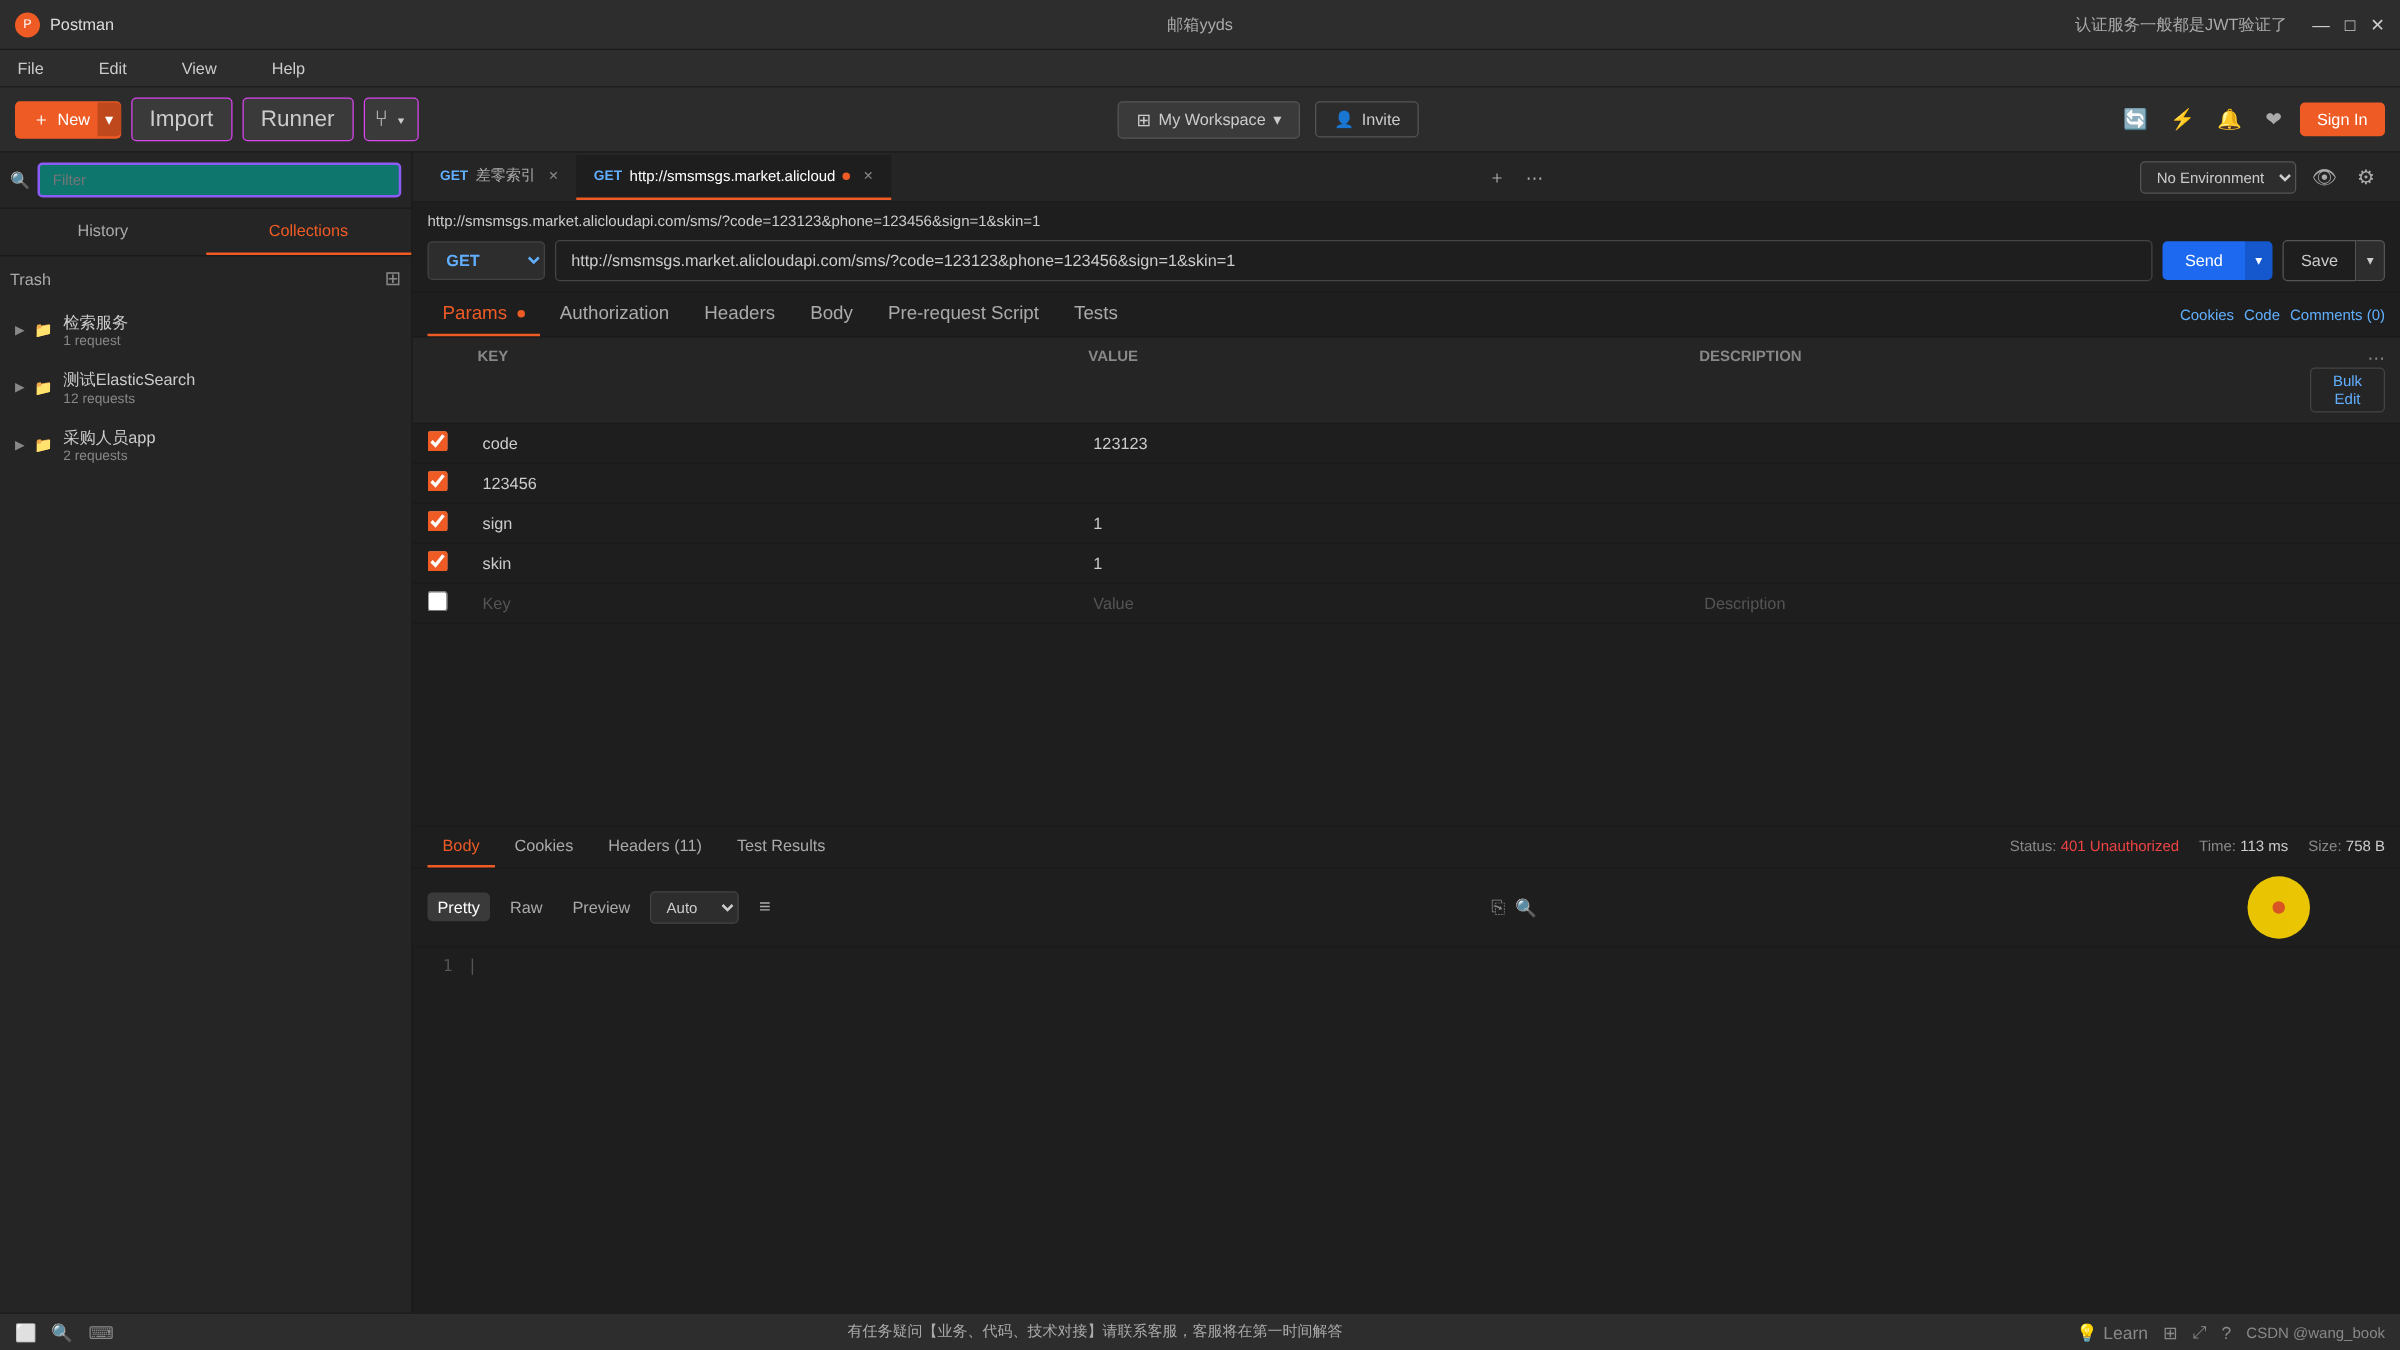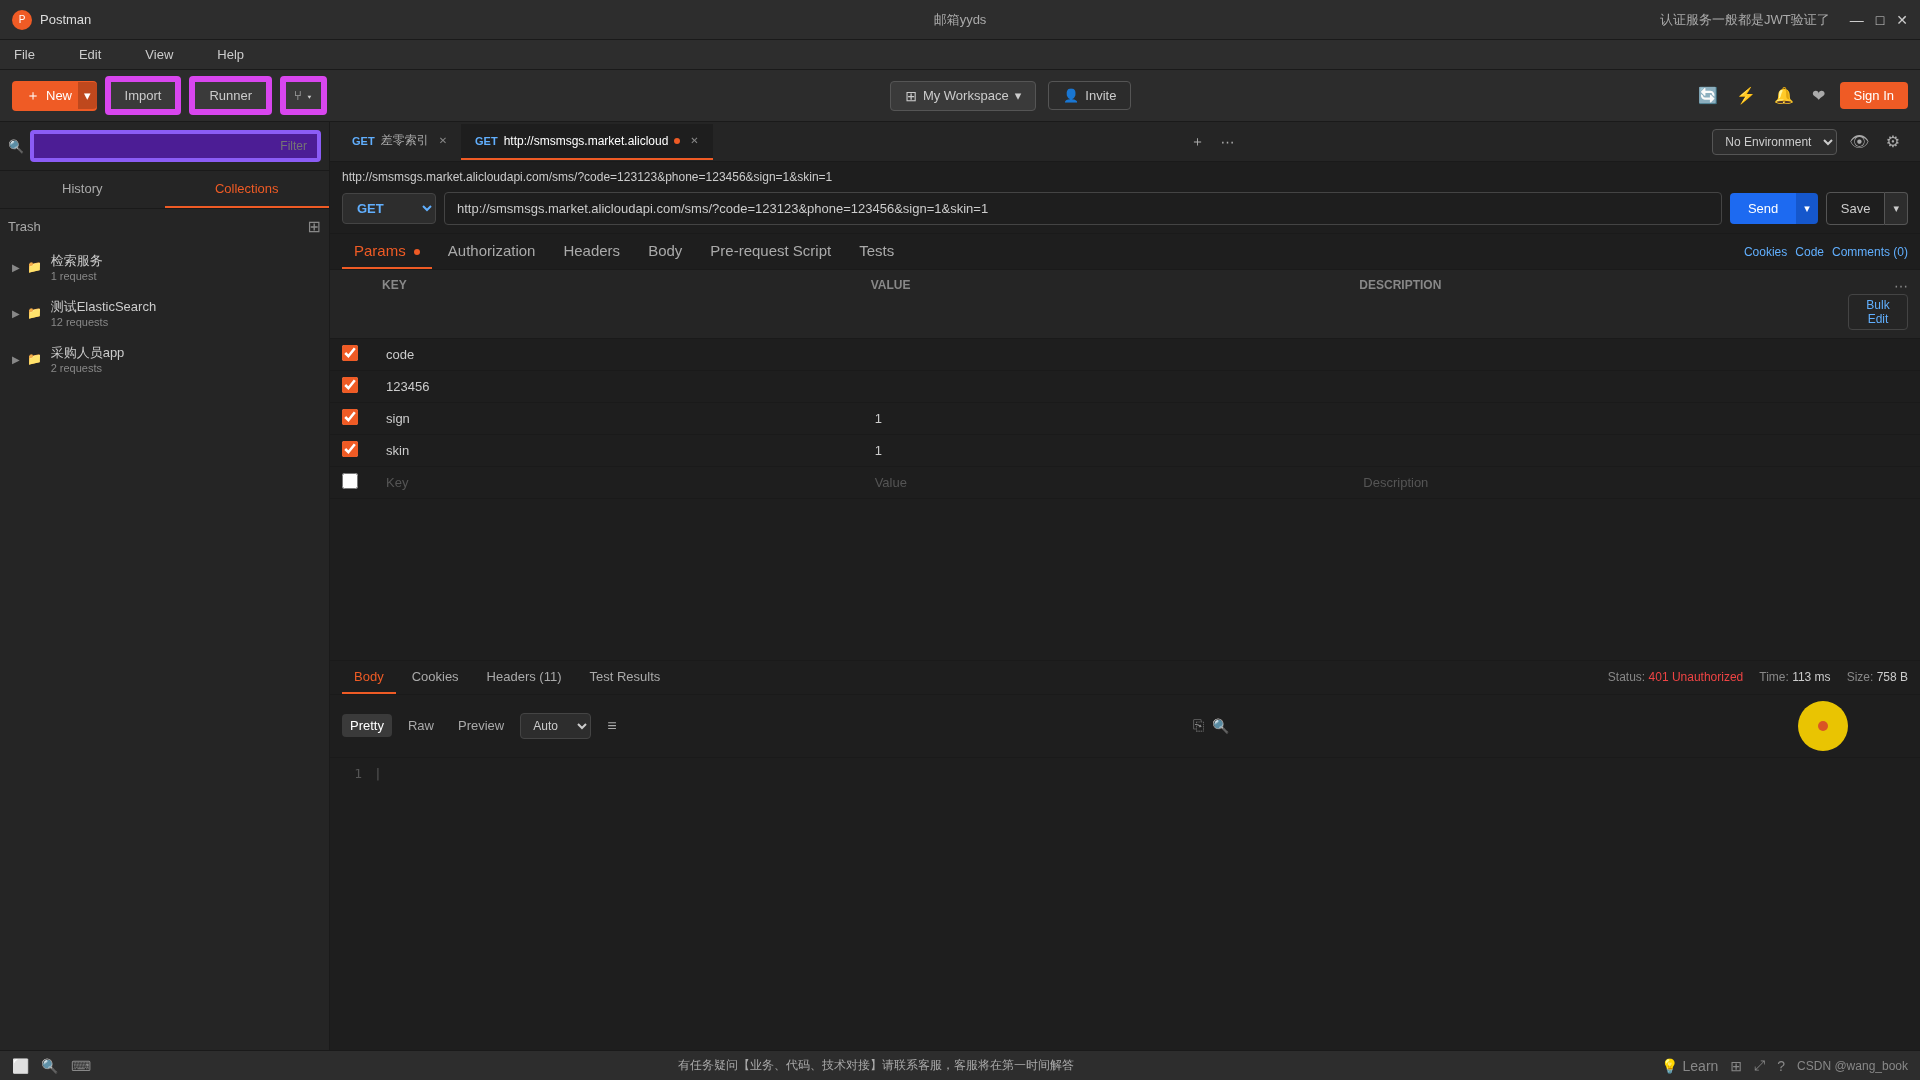--- a/index.html
+++ b/index.html
@@ -23,7 +23,7 @@
     .toolbar { background: #2c2c2c; height: 52px; display: flex; align-items: center; padding: 0 12px; gap: 8px; border-bottom: 1px solid #1a1a1a; }
     .btn-new { background: #ef5b25; color: white; border: none; border-radius: 4px; padding: 6px 14px; font-size: 13px; cursor: pointer; display: flex; align-items: center; gap: 6px; }
     .btn-new .arrow { background: rgba(0,0,0,0.2); padding: 6px 6px; margin: -6px -14px -6px 0; border-radius: 0 4px 4px 0; }
-    .btn-secondary { background: #3a3a3a; color: #ccc; border: 6px solid #d946ef; border-radius: 4px; padding: 6px 14px; font-size: 13px; cursor: pointer; text-align: center; }
+    .btn-secondary { background: #3a3a3a; color: #ccc; border: 1px solid #d946ef; border-radius: 4px; padding: 6px 14px; font-size: 18px; cursor: pointer; text-align: center; }
     .toolbar-center { flex: 1; display: flex; justify-content: center; align-items: center; gap: 12px; }
     .workspace-btn { background: #3a3a3a; color: #ccc; border: 1px solid #555; border-radius: 4px; padding: 6px 14px; font-size: 13px; cursor: pointer; display: flex; align-items: center; gap: 6px; }
     .invite-btn { background: transparent; color: #ccc; border: 1px solid #555; border-radius: 4px; padding: 6px 14px; font-size: 13px; cursor: pointer; display: flex; align-items: center; gap: 6px; }

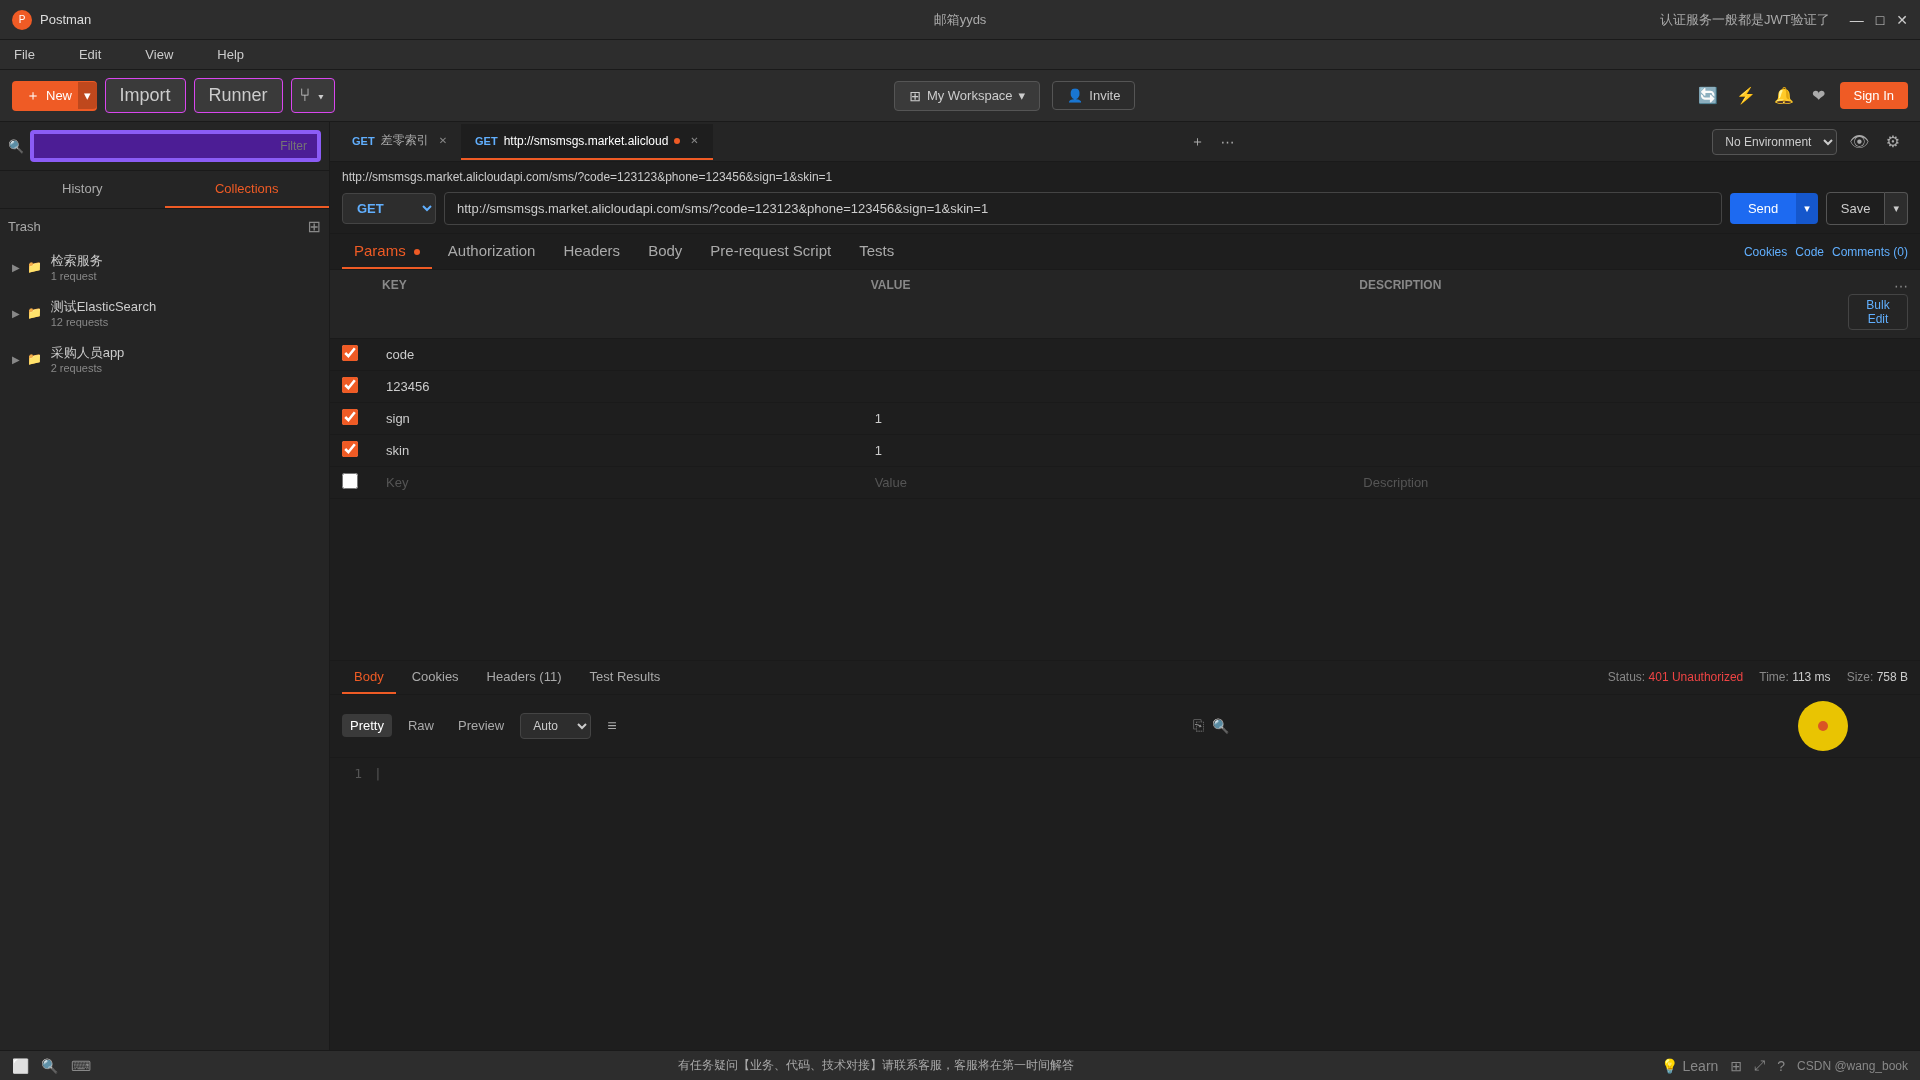--- a/index.html
+++ b/index.html
@@ -37,7 +37,7 @@
     
     .sidebar { width: 330px; background: #252525; border-right: 1px solid #1a1a1a; display: flex; flex-direction: column; }
     .sidebar-filter { padding: 8px; border-bottom: 1px solid #1a1a1a; display: flex; align-items: center; }
-    .filter-input { background: #4c1d95; border: 4px solid #8b5cf6; border-radius: 4px; color: #ccc; padding: 5px 10px; width: 100%; font-size: 12px; outline: none; text-align: right; }
+    .filter-input { background: #0f766e; border: 2px solid #8b5cf6; border-radius: 4px; color: #ccc; padding: 5px 10px; width: 100%; font-size: 12px; outline: none; }
     .sidebar-tabs { display: flex; border-bottom: 1px solid #1a1a1a; }
     .sidebar-tab { flex: 1; text-align: center; padding: 10px; color: #aaa; font-size: 13px; cursor: pointer; border-bottom: 2px solid transparent; }
     .sidebar-tab.active { color: #ef5b25; border-bottom: 2px solid #ef5b25; }

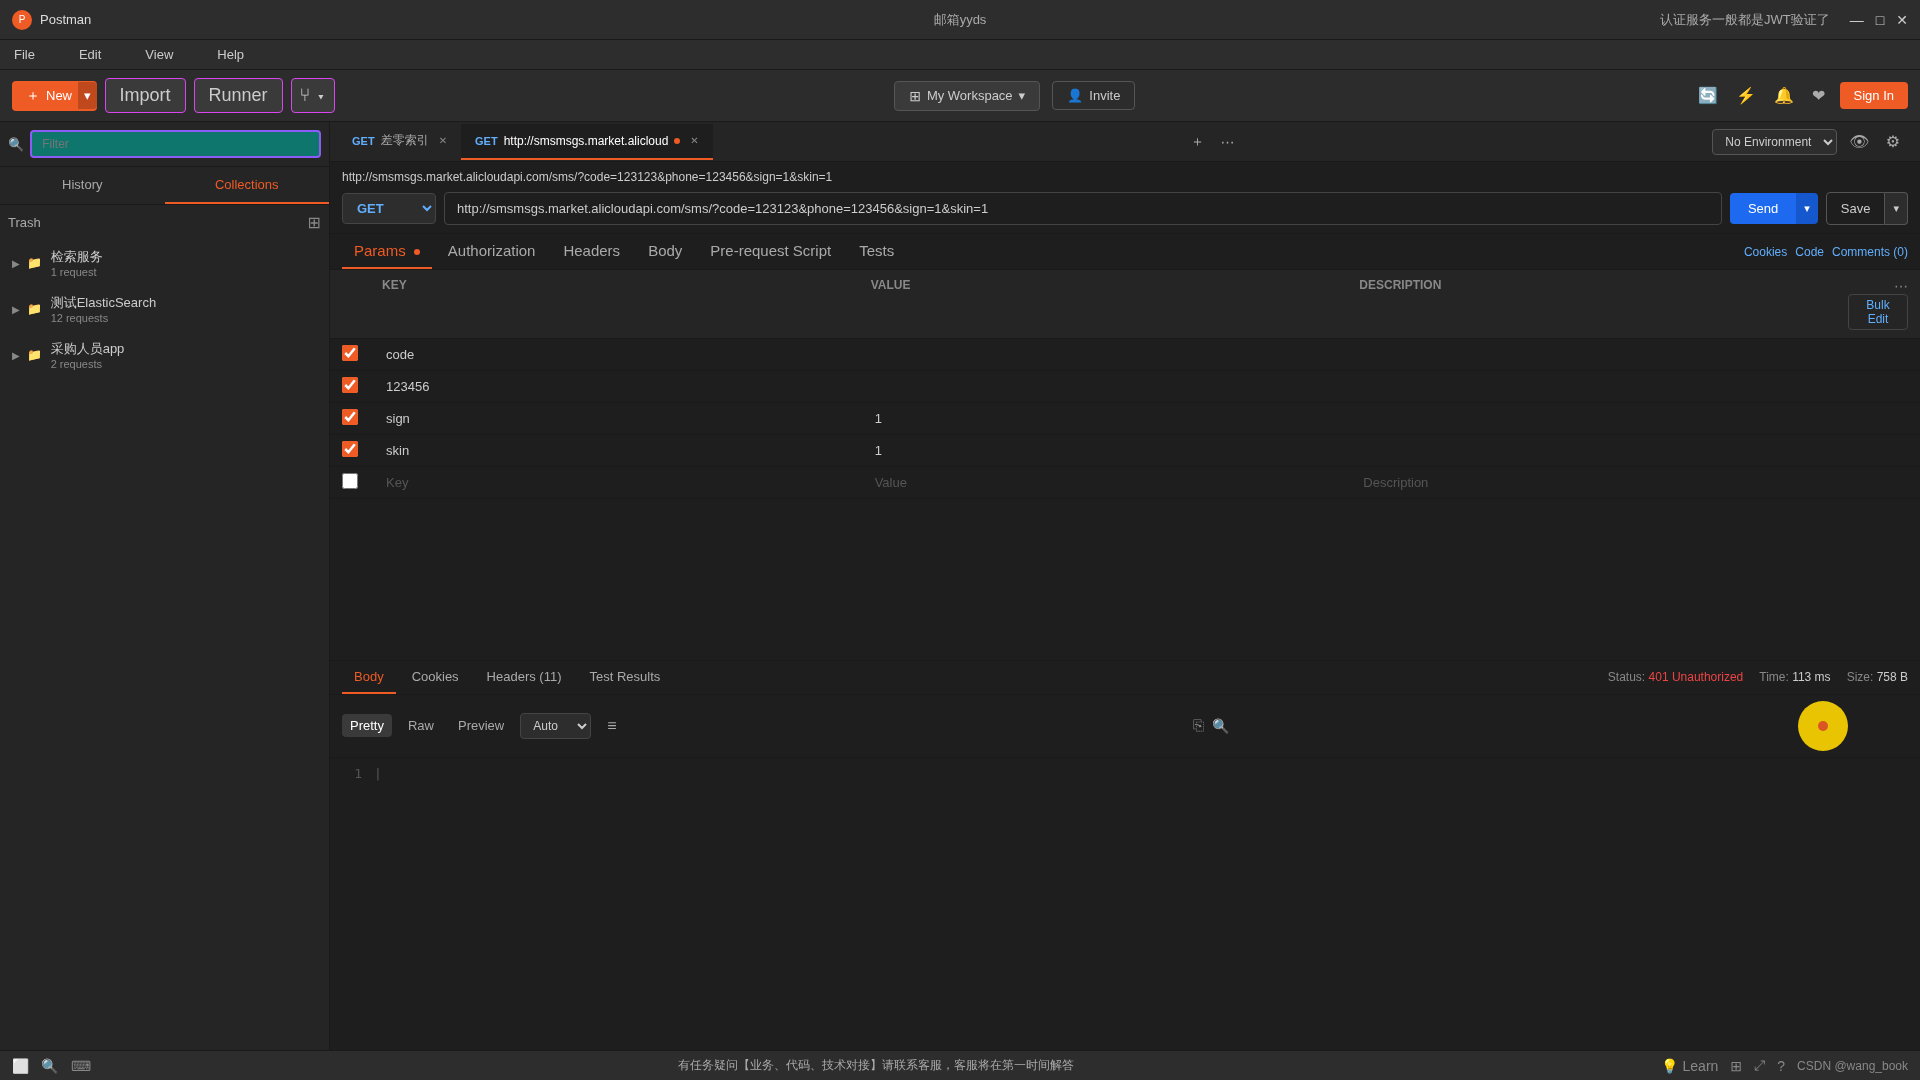--- a/index.html
+++ b/index.html
@@ -316,6 +316,7 @@
       <div class="params-row">
         <div><input type="checkbox" class="params-checkbox" checked="" style=""></div>
         <div class="params-cell">code</div>
+        <div class="params-cell">123123</div>
         <div class="params-cell"></div>
         <div></div>
       </div>

